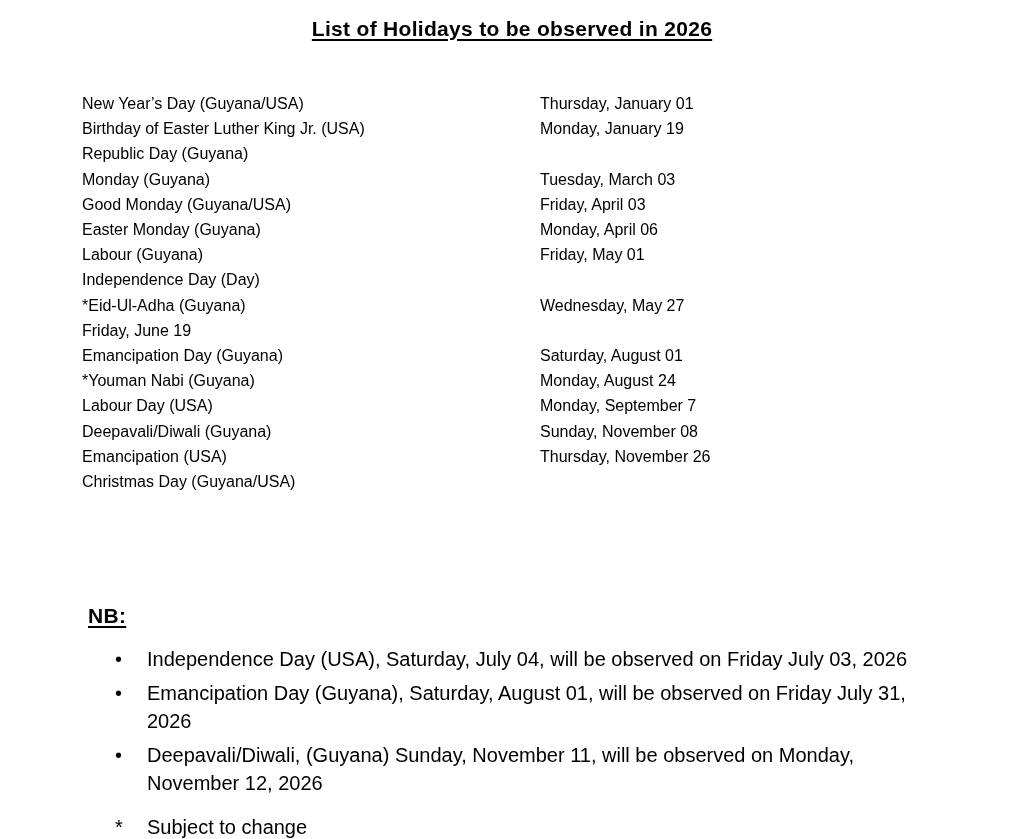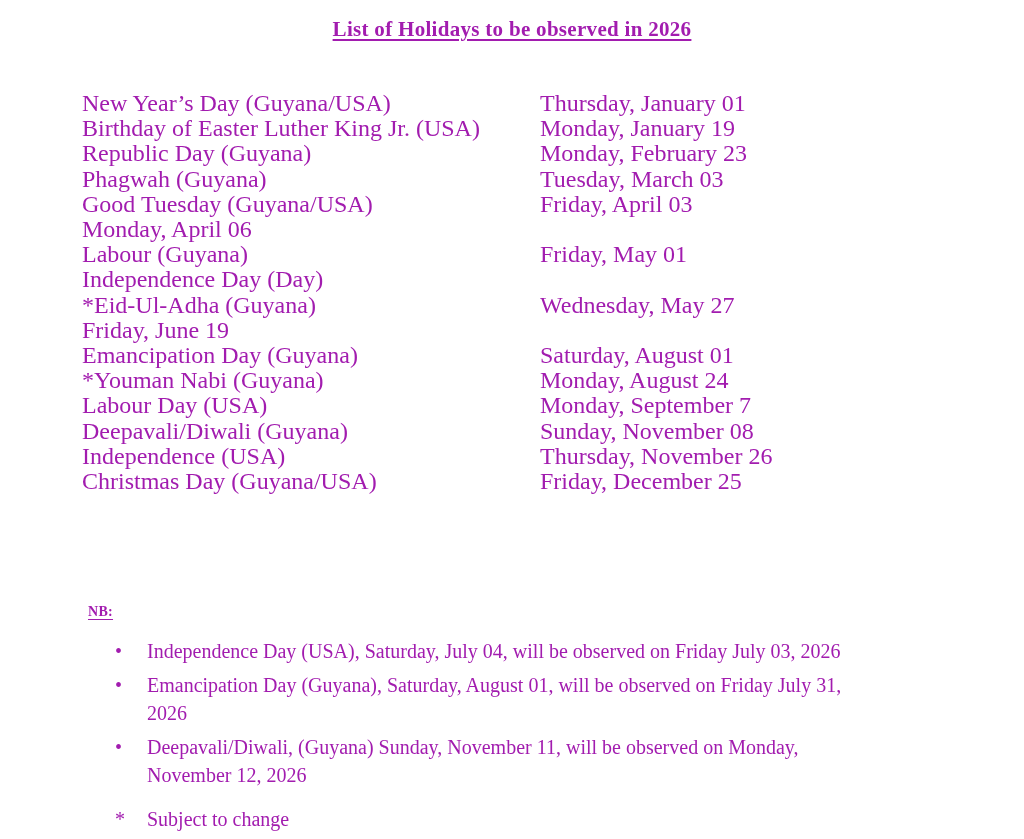--- a/index.html
+++ b/index.html
@@ -12,8 +12,8 @@
     width: 1024px;
     height: 839px;
     background: #ffffff;
-    font-family: Liberation Serif, serif;
-    color: #a21caf;
+    font-family: Liberation Sans, sans-serif;
+    color: #000000;
     overflow: hidden;
   }
   .doc-title {

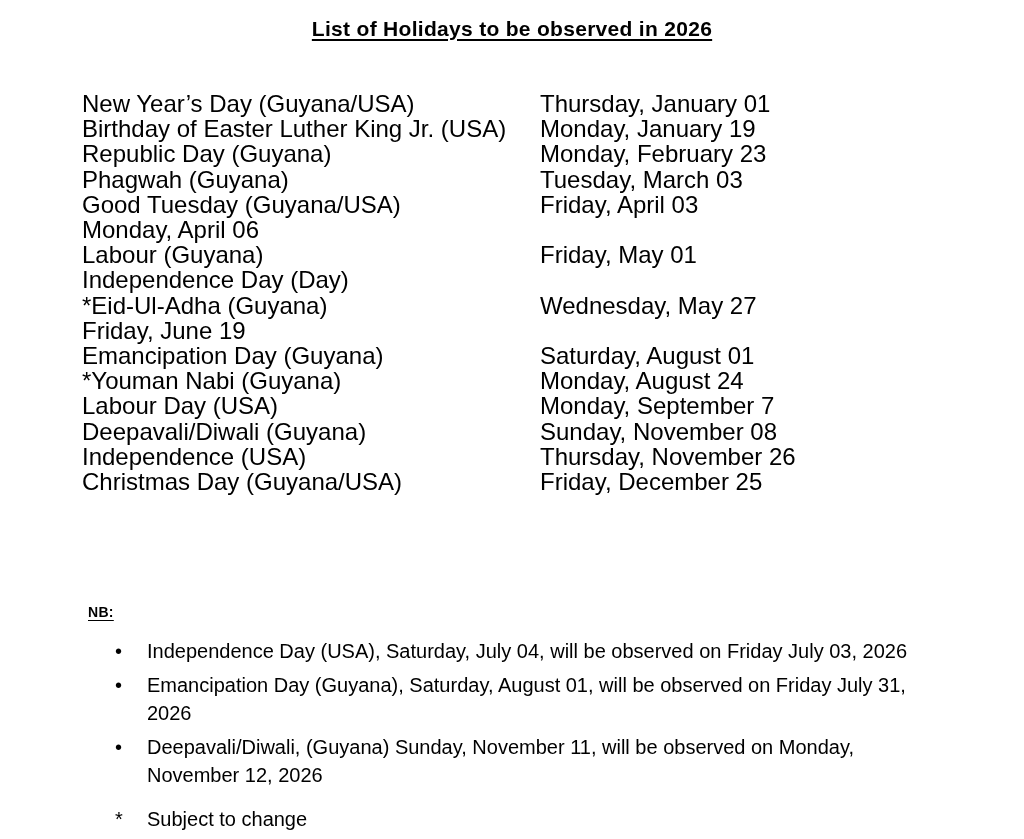--- a/index.html
+++ b/index.html
@@ -38,7 +38,7 @@
     display: flex;
     align-items: center;
     line-height: 25.2px;
-    font-size: 24px;
+    font-size: 16px;
     white-space: nowrap;
   }
   .hname {

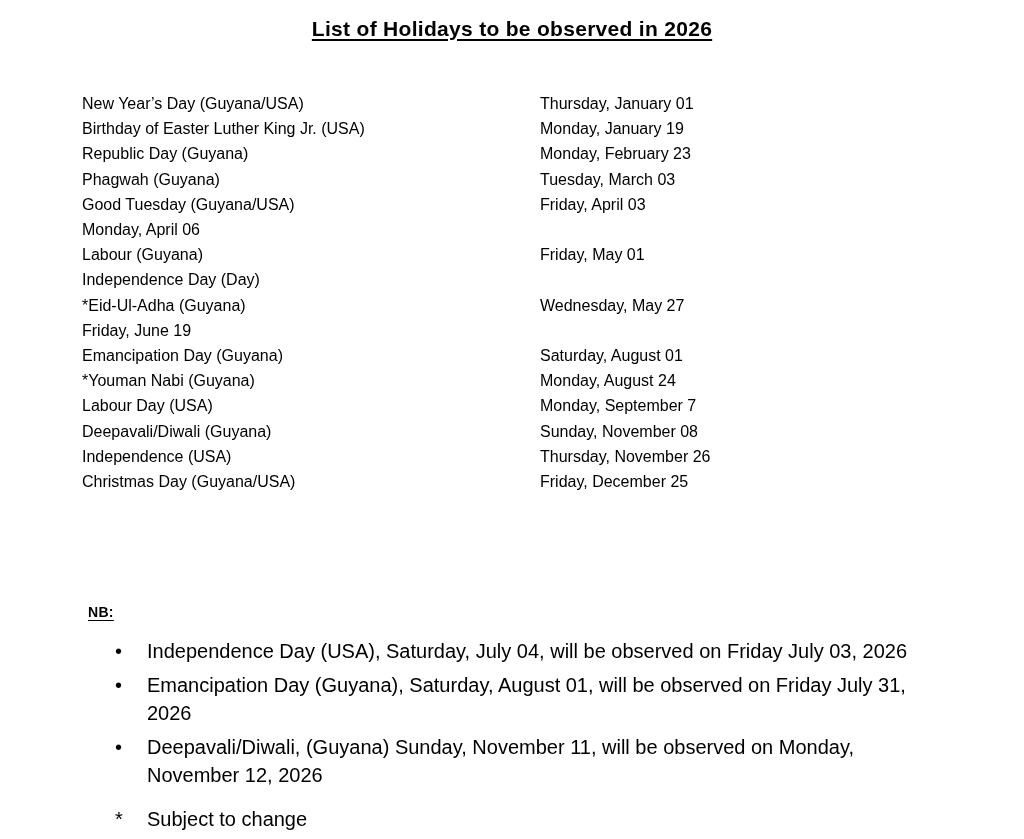--- a/index.html
+++ b/index.html
@@ -104,7 +104,6 @@
       </div>
       <div class="row">
         <span class="hname">Republic Day (Guyana)</span>
-        <span class="hdate">Monday, February 23</span>
       </div>
       <div class="row">
         <span class="hname">Phagwah (Guyana)</span>

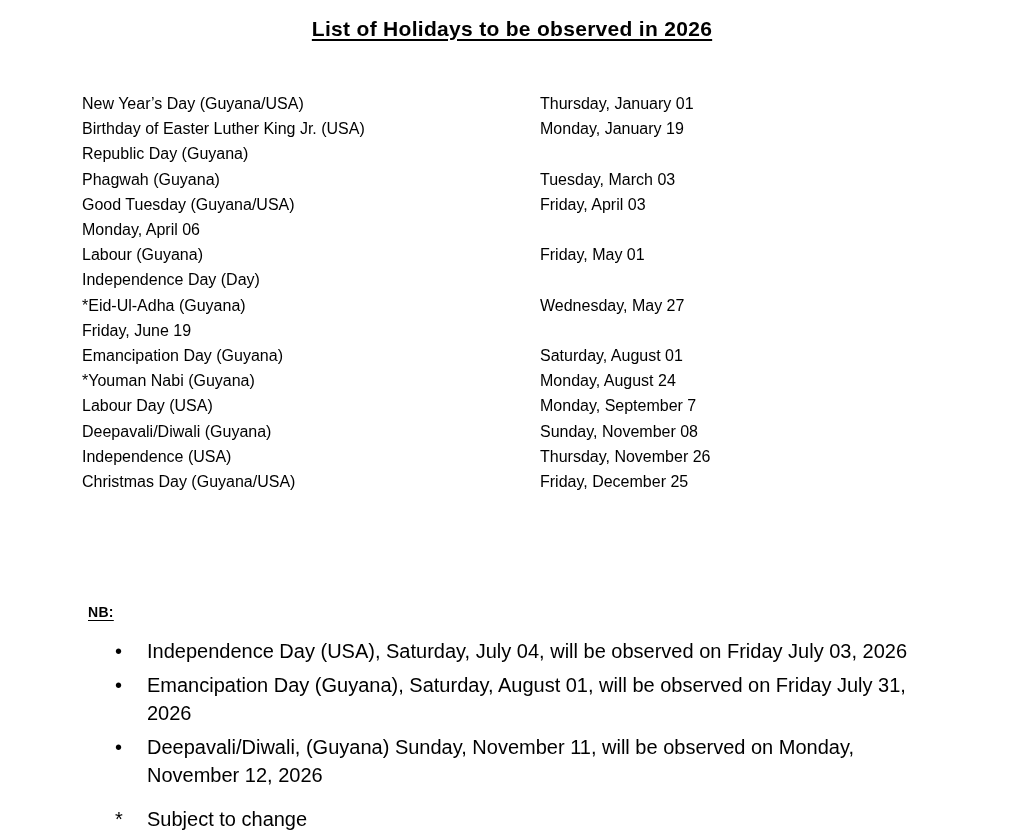--- a/index.html
+++ b/index.html
@@ -106,7 +106,7 @@
         <span class="hname">Republic Day (Guyana)</span>
       </div>
       <div class="row">
-        <span class="hname">Phagwah (Guyana)</span>
+        <span class="hname">Monday (Guyana)</span>
         <span class="hdate">Tuesday, March 03</span>
       </div>
       <div class="row">

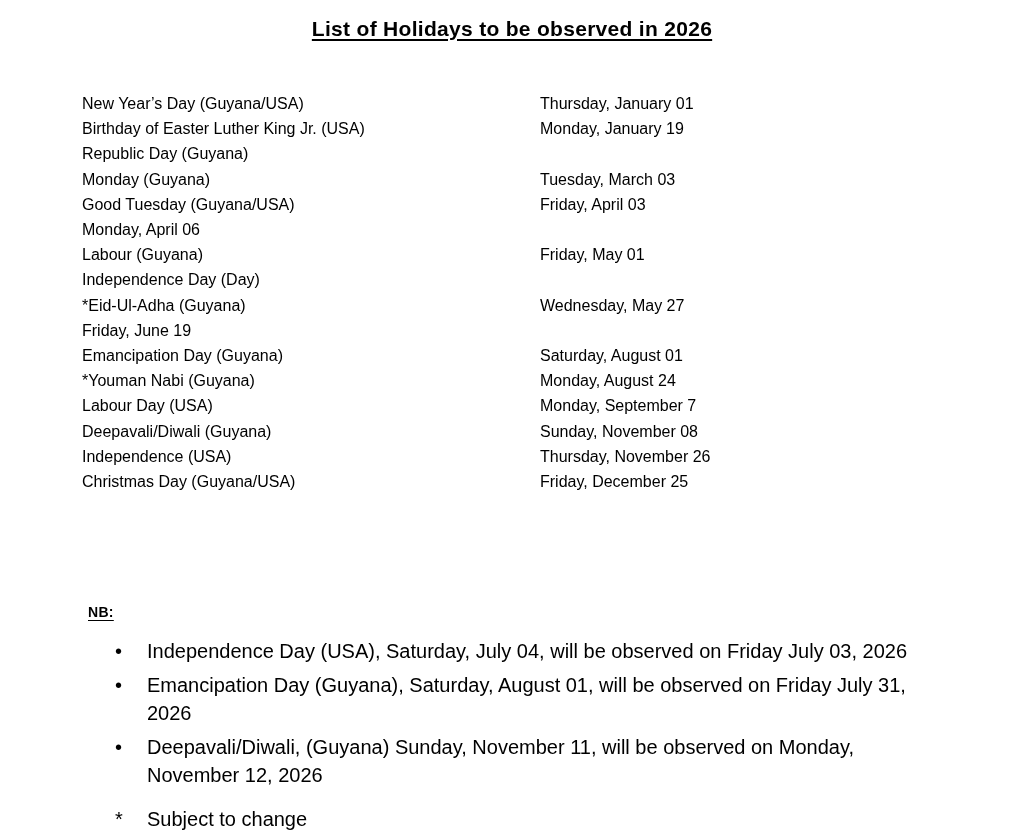--- a/index.html
+++ b/index.html
@@ -110,7 +110,7 @@
         <span class="hdate">Tuesday, March 03</span>
       </div>
       <div class="row">
-        <span class="hname">Good Tuesday (Guyana/USA)</span>
+        <span class="hname">Good Monday (Guyana/USA)</span>
         <span class="hdate">Friday, April 03</span>
       </div>
       <div class="row">

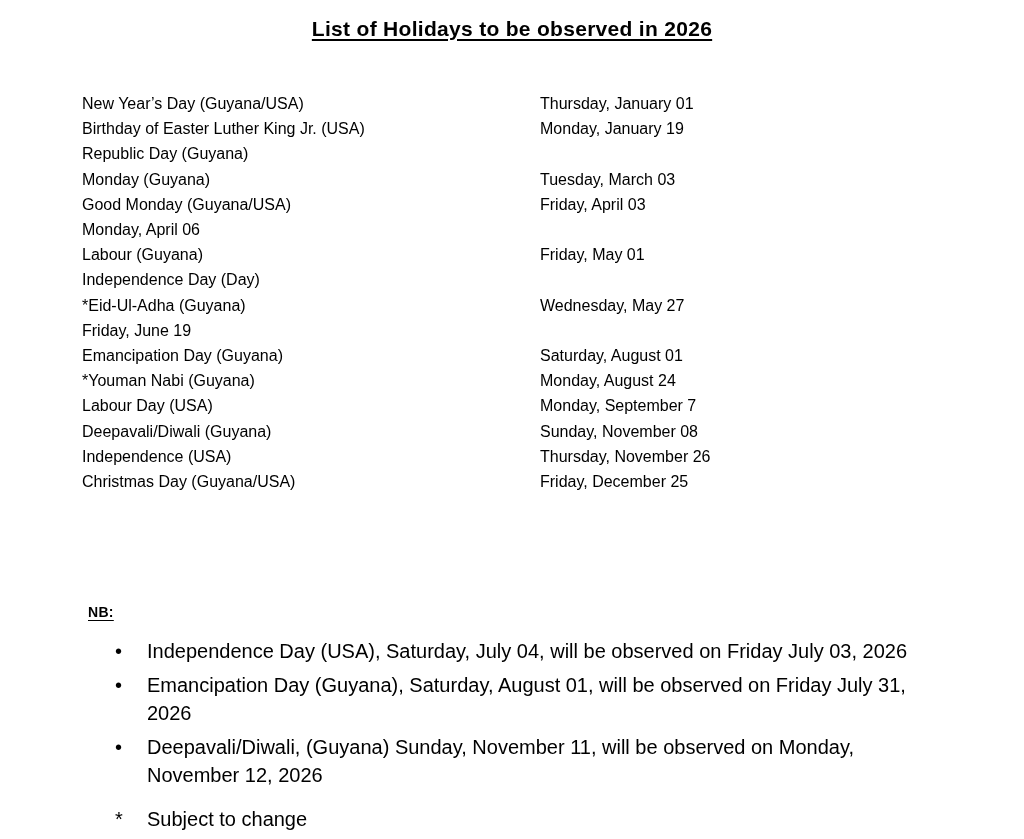--- a/index.html
+++ b/index.html
@@ -114,6 +114,7 @@
         <span class="hdate">Friday, April 03</span>
       </div>
       <div class="row">
+        <span class="hname">Easter Monday (Guyana)</span>
         <span class="hdate">Monday, April 06</span>
       </div>
       <div class="row">

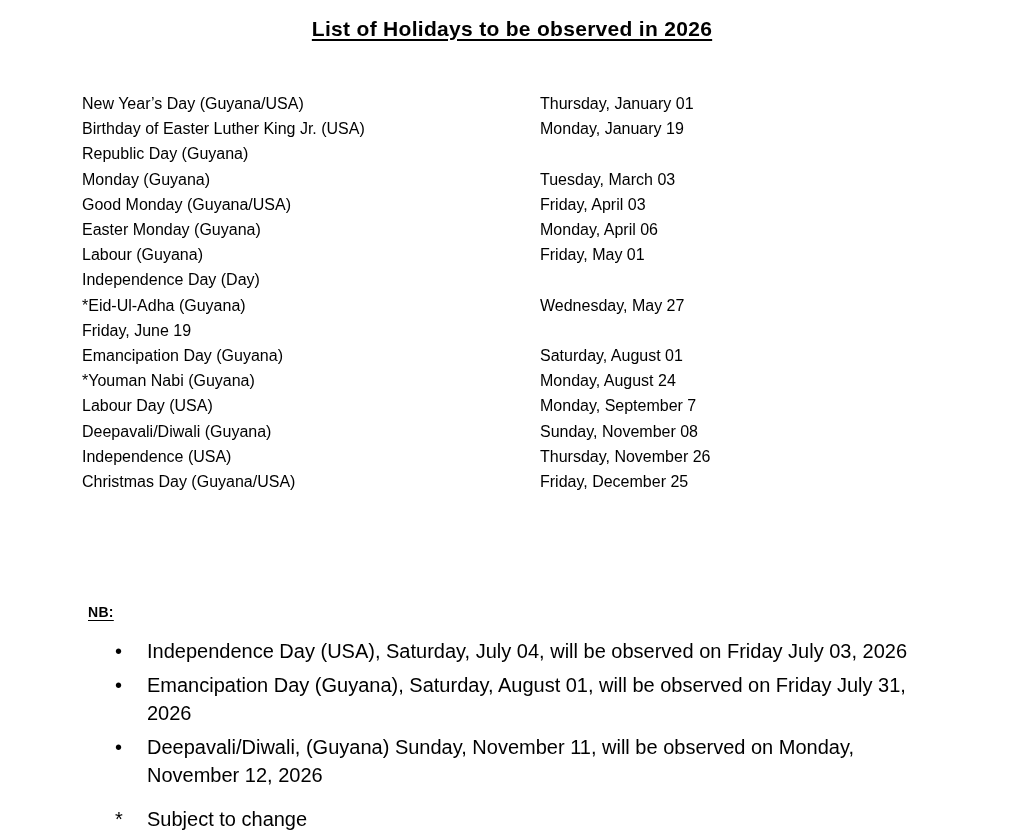--- a/index.html
+++ b/index.html
@@ -148,7 +148,7 @@
         <span class="hdate">Sunday, November 08</span>
       </div>
       <div class="row">
-        <span class="hname">Independence (USA)</span>
+        <span class="hname">Emancipation (USA)</span>
         <span class="hdate">Thursday, November 26</span>
       </div>
       <div class="row">

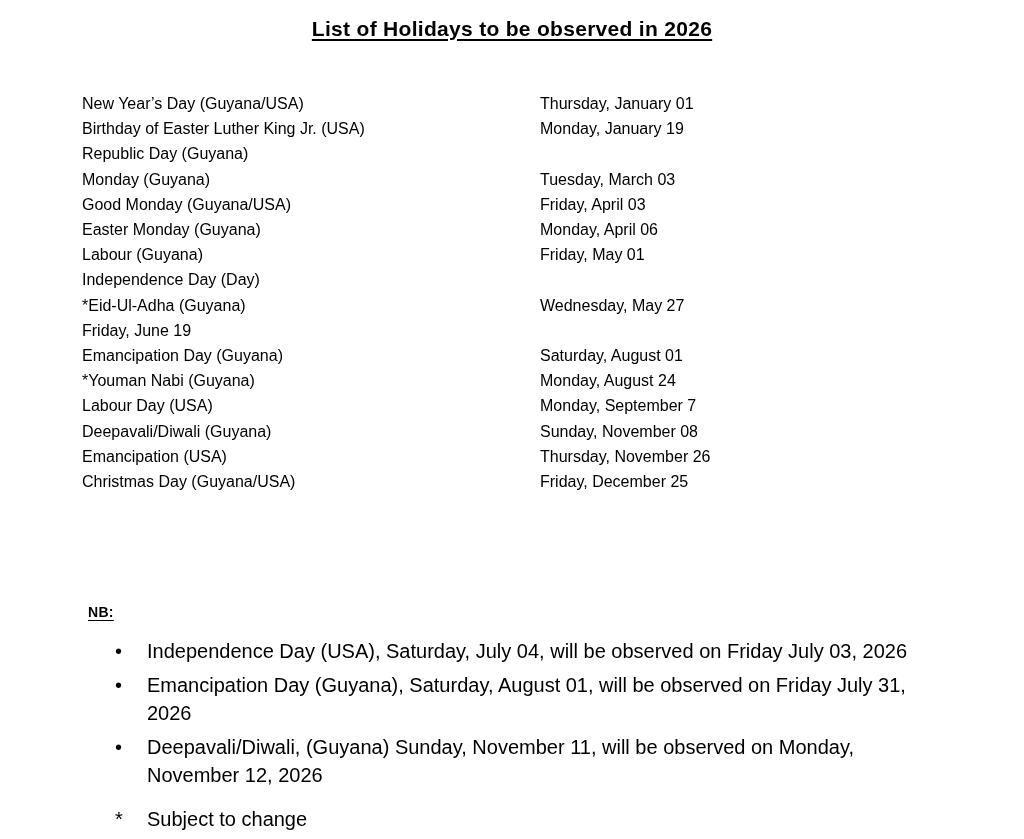--- a/index.html
+++ b/index.html
@@ -153,7 +153,6 @@
       </div>
       <div class="row">
         <span class="hname">Christmas Day (Guyana/USA)</span>
-        <span class="hdate">Friday, December 25</span>
       </div>
     </div>
 

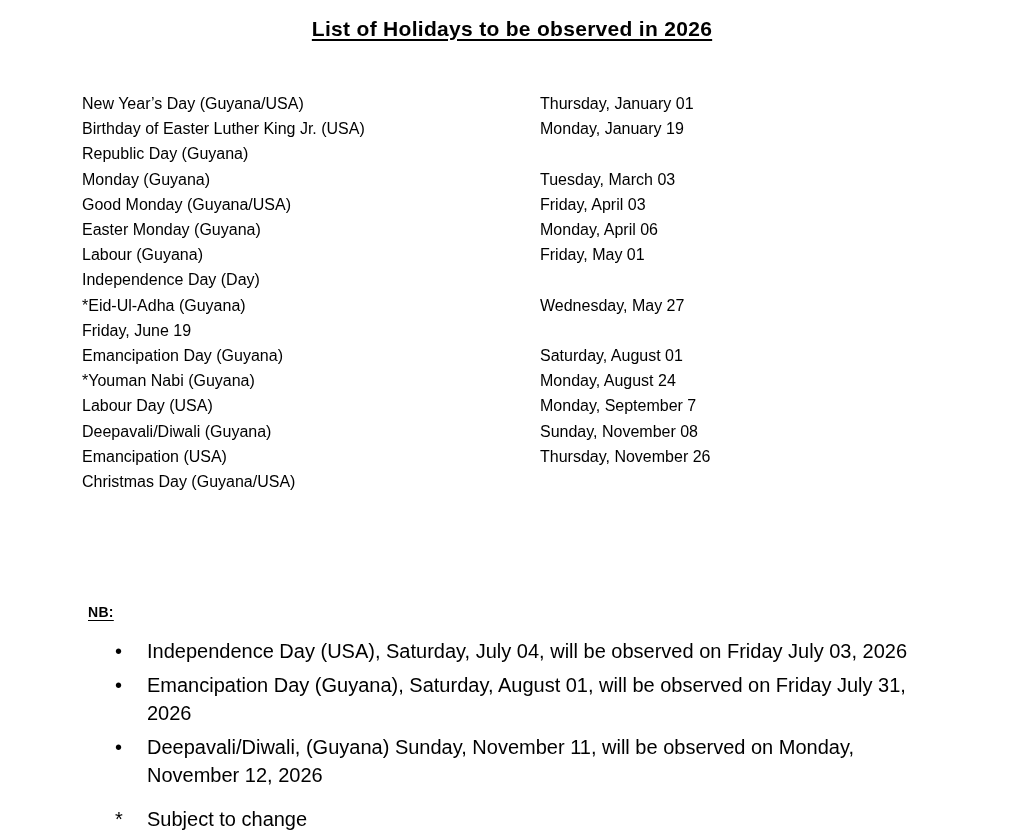--- a/index.html
+++ b/index.html
@@ -55,7 +55,7 @@
     width: 860px;
   }
   .nb-label {
-    font-size: 14px;
+    font-size: 21px;
     font-weight: bold;
     text-decoration: underline;
     text-underline-offset: 3px;

